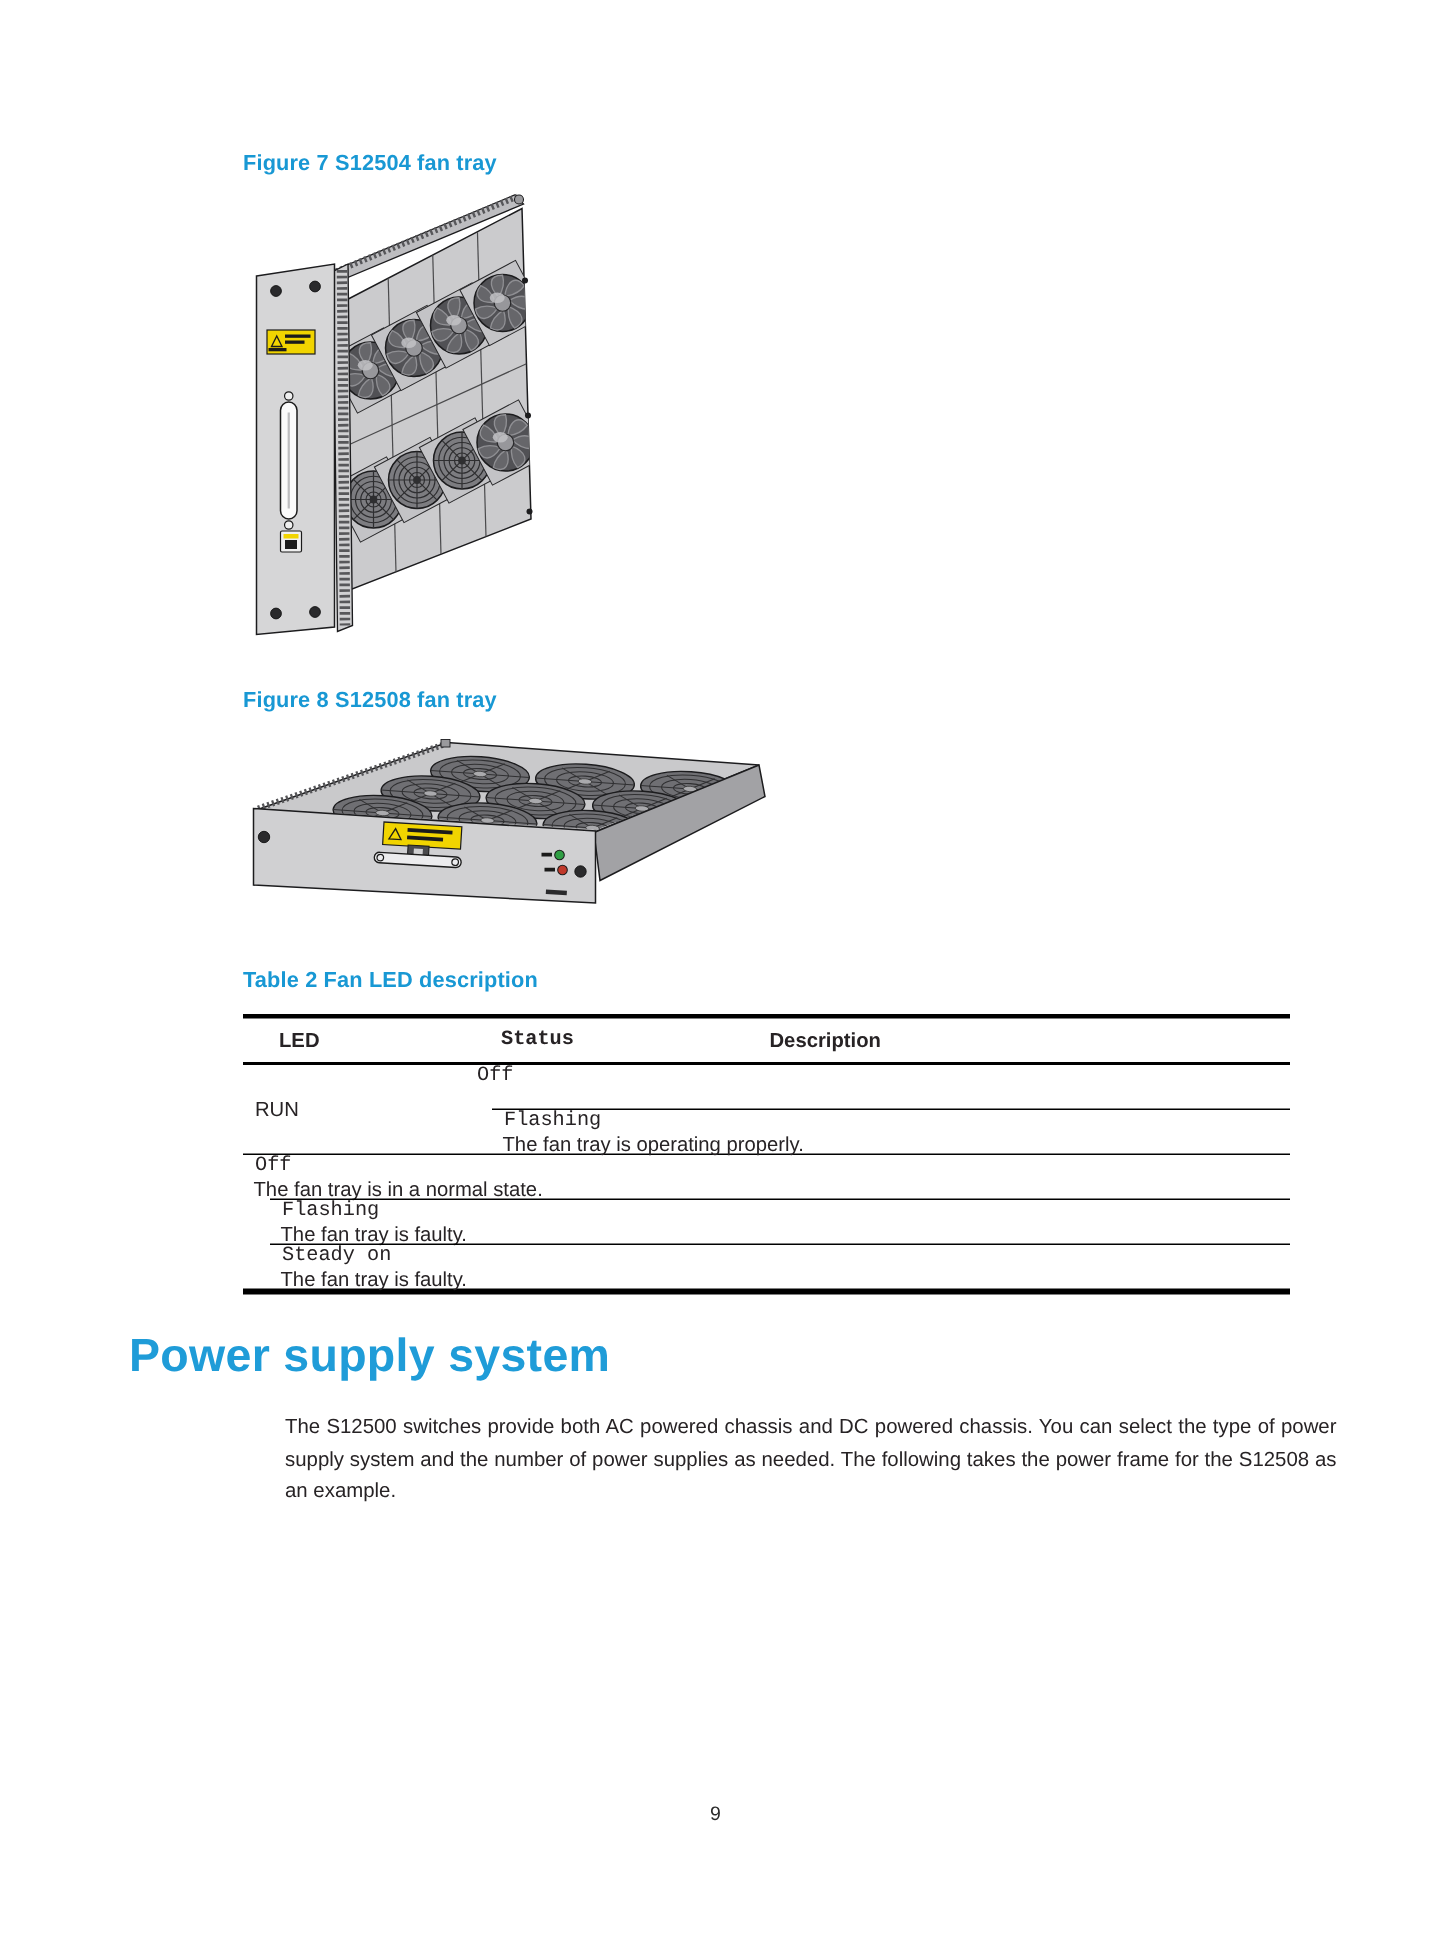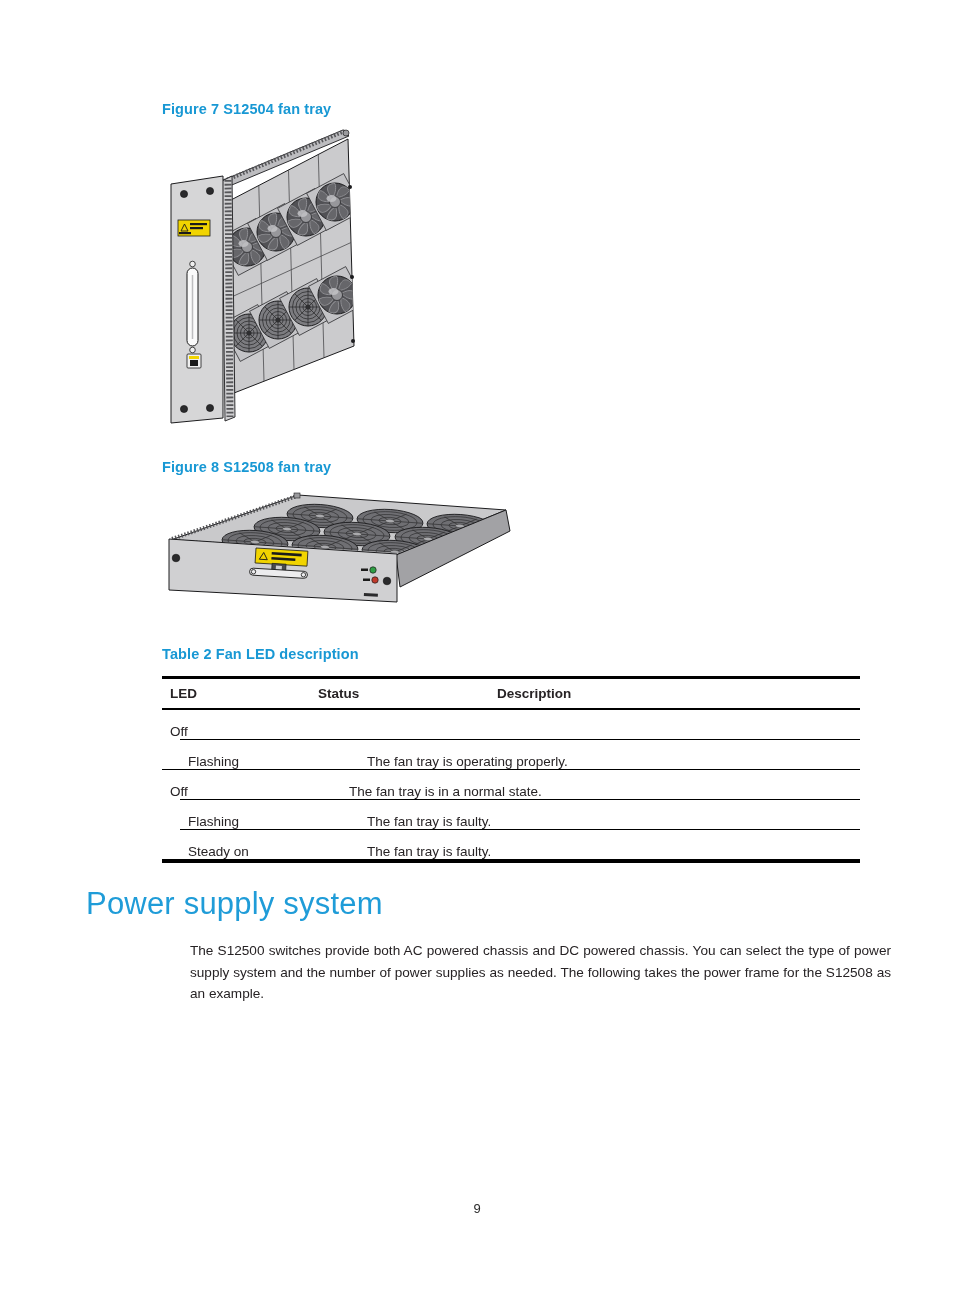--- a/index.html
+++ b/index.html
@@ -32,7 +32,7 @@
     font-size:13.5px;color:#272325;
   }
   .thead{display:flex;height:29px;align-items:center;font-weight:bold;border-bottom:2px solid #000;}
-  .col-led{width:148px;padding-left:8px;box-sizing:border-box;}
+  .col-led{width:148px;padding-left:8px;box-sizing:border-box;margin-left:16px;}
   .col-status{width:180px;padding-left:8px;box-sizing:border-box;}
   .col-desc{flex:1;padding-left:7px;box-sizing:border-box;}
   .tgroup{display:flex;}

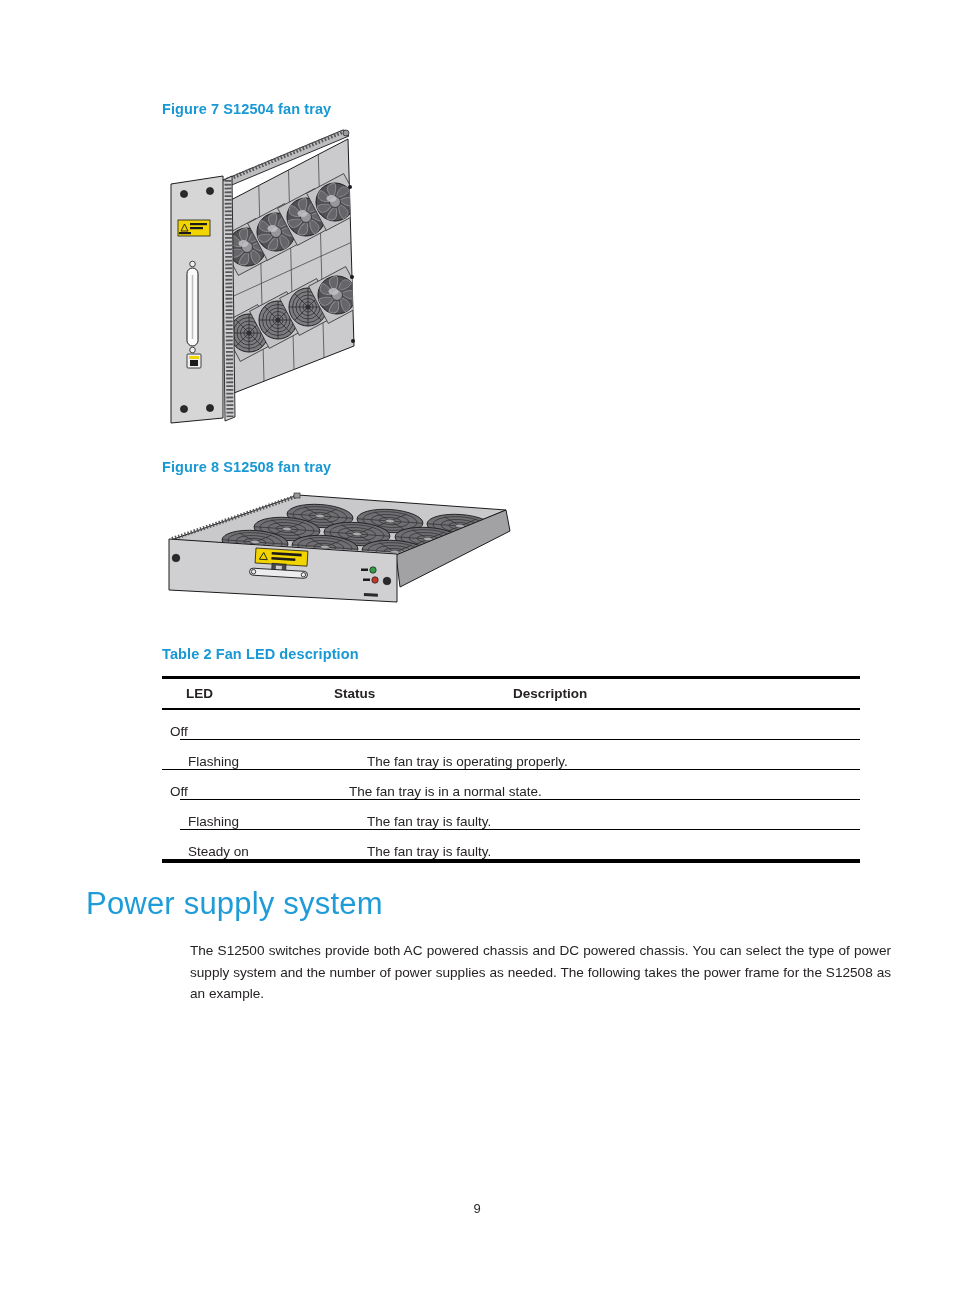--- a/index.html
+++ b/index.html
@@ -33,7 +33,7 @@
   }
   .thead{display:flex;height:29px;align-items:center;font-weight:bold;border-bottom:2px solid #000;}
   .col-led{width:148px;padding-left:8px;box-sizing:border-box;margin-left:16px;}
-  .col-status{width:180px;padding-left:8px;box-sizing:border-box;}
+  .col-status{width:180px;padding-left:8px;box-sizing:border-box;font-family:Liberation Mono, monospace;}
   .col-desc{flex:1;padding-left:7px;box-sizing:border-box;}
   .tgroup{display:flex;}
   .tgroup + .tgroup{border-top:1.5px solid #000;}

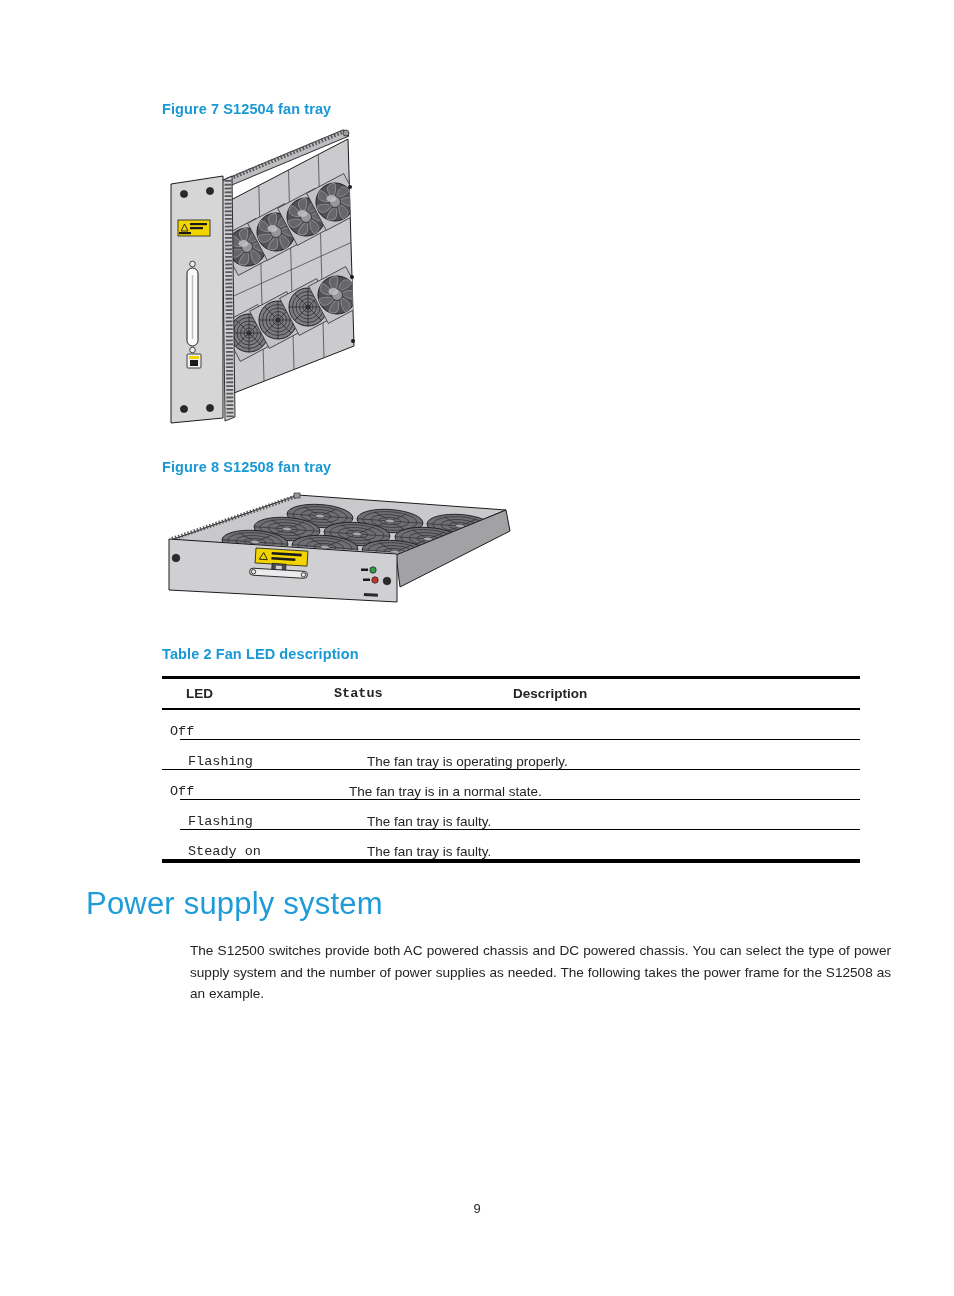--- a/index.html
+++ b/index.html
@@ -39,7 +39,7 @@
   .tgroup + .tgroup{border-top:1.5px solid #000;}
   .gled{width:148px;display:flex;align-items:center;padding-left:8px;box-sizing:border-box;}
   .grows{flex:1;display:flex;flex-direction:column;}
-  .grow{display:flex;height:29px;align-items:flex-end;}
+  .grow{display:flex;height:29px;align-items:flex-start;flex-direction:column;}
   .grow + .grow{border-top:1.2px solid #000;margin-left:18px;}
   .grow .col-status{width:180px;padding-left:8px;box-sizing:border-box;}
   .grow .col-desc{flex:1;padding-left:7px;box-sizing:border-box;}

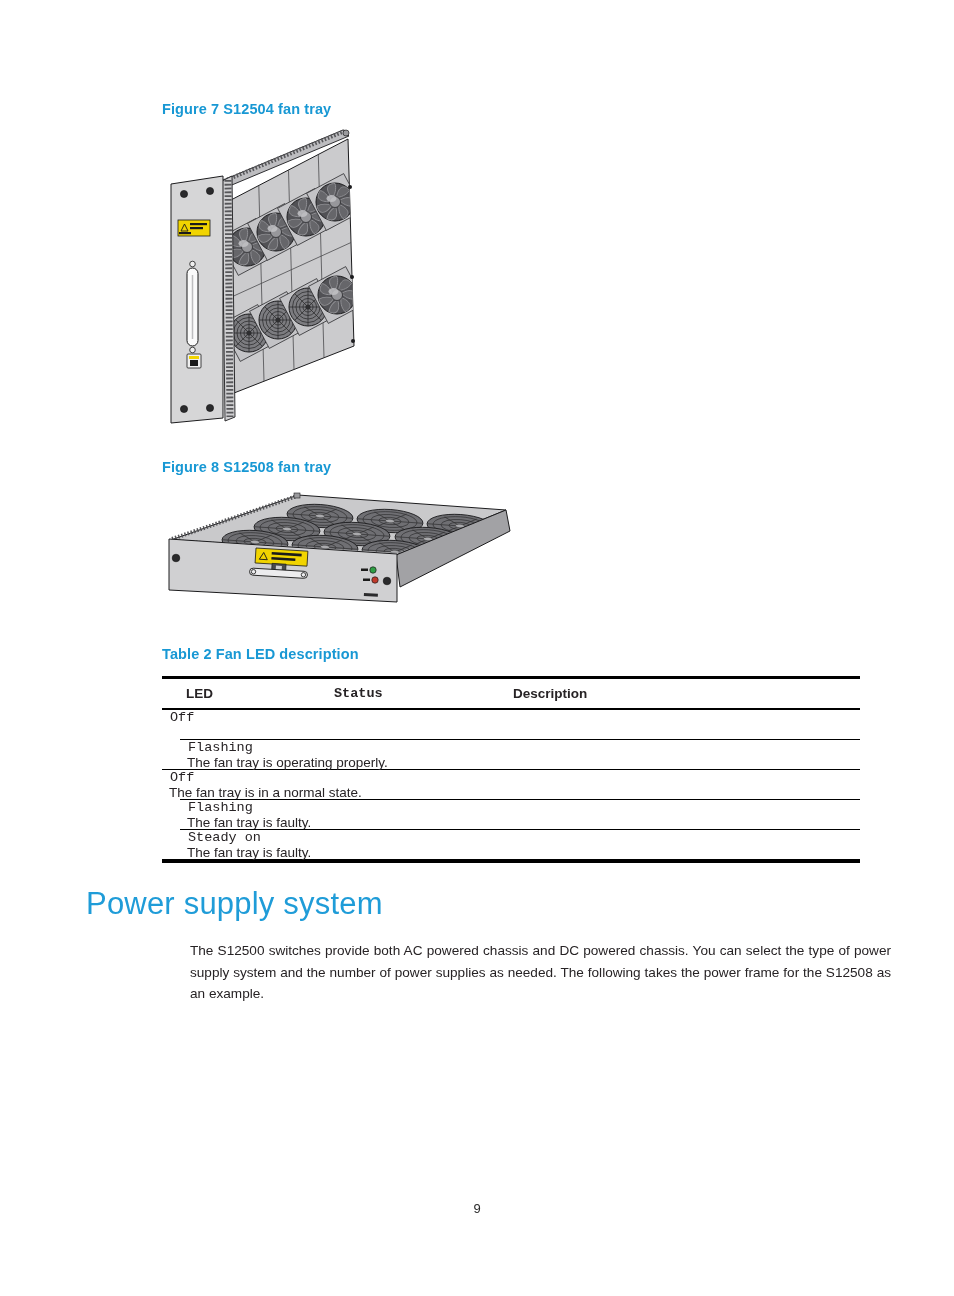--- a/index.html
+++ b/index.html
@@ -254,6 +254,7 @@
       <div class="col-desc">Description</div>
     </div>
     <div class="tgroup">
+      <div class="gled">RUN</div>
       <div class="grows">
         <div class="grow">
           <div class="col-status">Off</div>

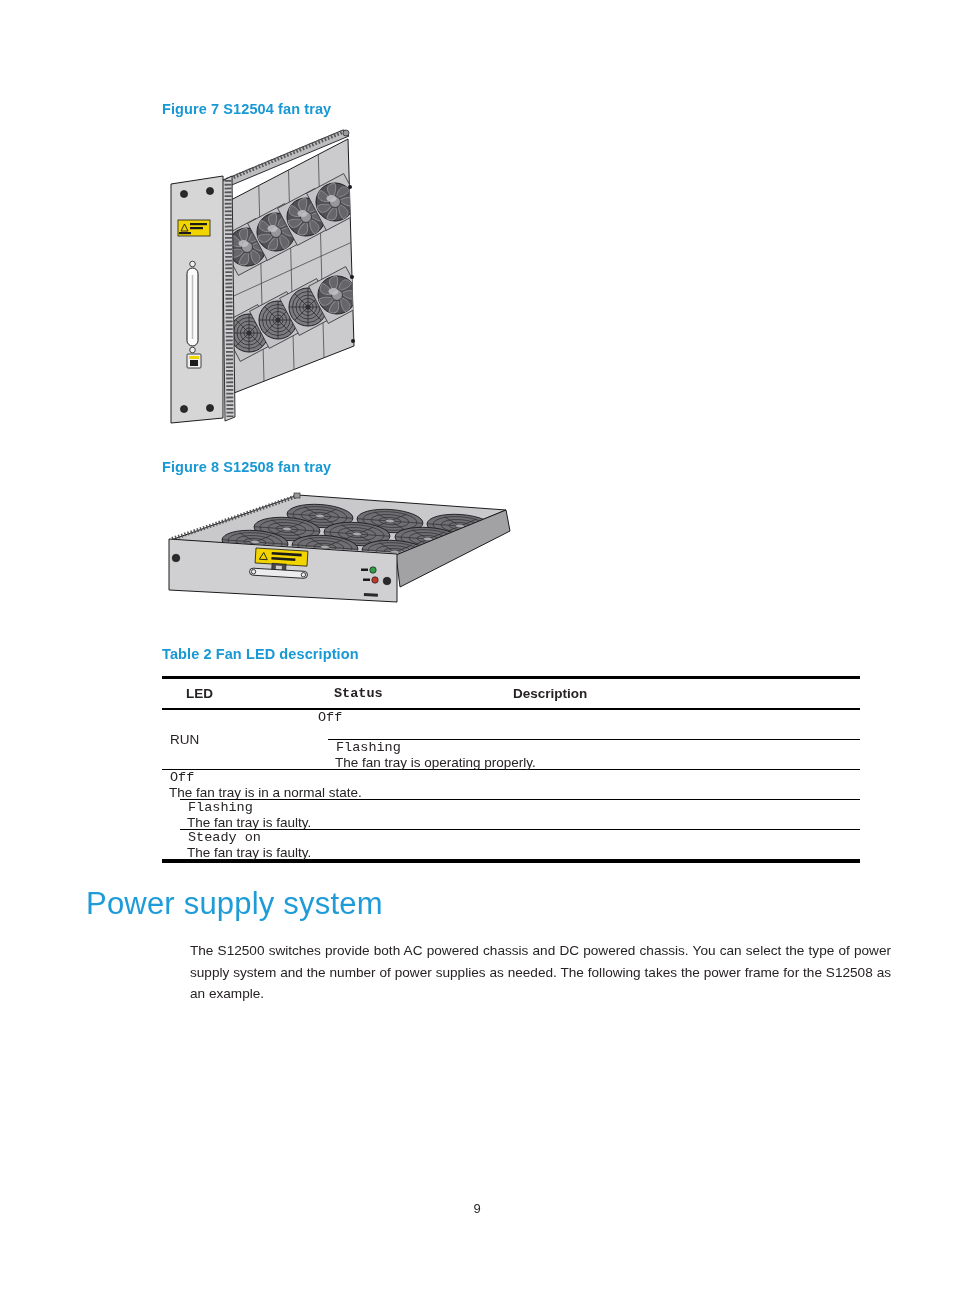--- a/index.html
+++ b/index.html
@@ -47,7 +47,7 @@
   
   .h1{
     position:absolute;left:86px;top:886px;
-    font-size:31px;font-weight:400;
+    font-size:31px;font-weight:700;
     color:#1f9cd8;letter-spacing:0.2px;
   }
   .body-text{

